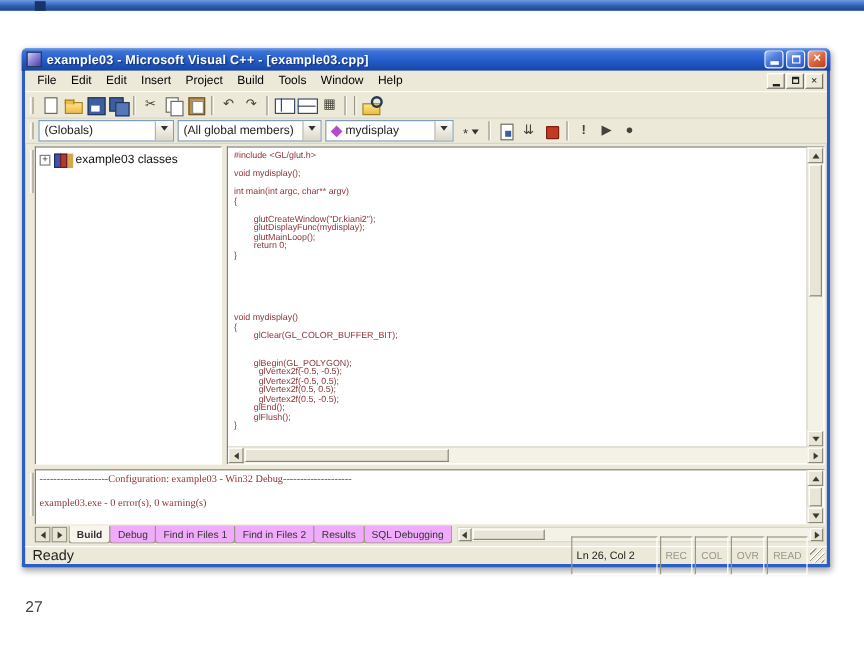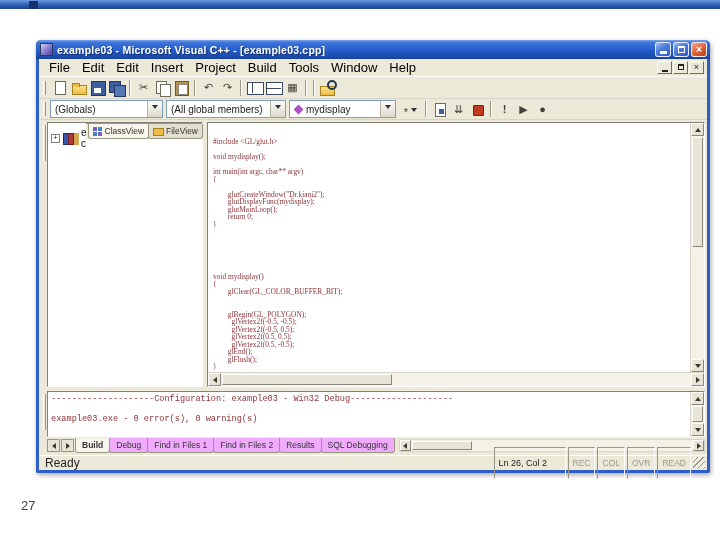--- a/index.html
+++ b/index.html
@@ -11,7 +11,7 @@
 .pagenum{position:absolute;left:21px;top:498px;font-size:13px;color:#444}
 
 
-.window{position:absolute;left:36px;top:40px;width:674px;height:433px;display:flex;flex-direction:column;background:#ece9d8;border:3px solid #2c5ec6;border-top:none;border-radius:5px 5px 2px 2px;box-shadow:1px 2px 5px rgba(0,0,0,.35)}
+.window{position:absolute;left:18px;top:40px;width:674px;height:433px;display:flex;flex-direction:column;background:#ece9d8;border:3px solid #2c5ec6;border-top:none;border-radius:5px 5px 2px 2px;box-shadow:1px 2px 5px rgba(0,0,0,.35)}
 .titlebar{height:19px;margin:0 -3px;flex:none;border-radius:5px 5px 0 0;background:linear-gradient(180deg,#7ba2e8 0%,#3c74d8 14%,#245ccc 55%,#1a4aa8 92%,#163f92 100%);display:flex;align-items:center;padding:0 3px 0 4px;color:#fff}
 .app-ico{width:13px;height:13px;margin-right:4px;background:linear-gradient(135deg,#d8d4f0 0%,#8f86d8 45%,#4a3f9f 100%);border:1px solid #233a5e;flex:none}
 .title-text{font-size:10.5px;font-weight:bold;white-space:nowrap;overflow:hidden;text-shadow:1px 1px 1px rgba(0,0,0,.45);letter-spacing:.2px}

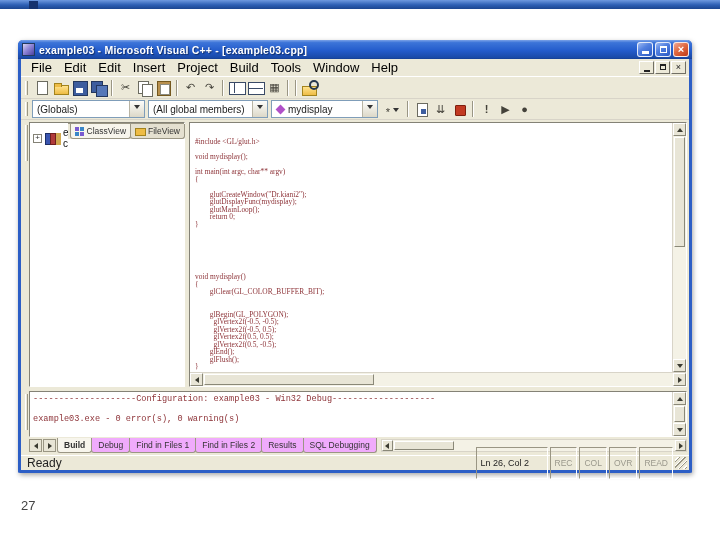--- a/index.html
+++ b/index.html
@@ -24,7 +24,7 @@
 .g-x{color:#fff;font-size:11px;font-weight:bold;line-height:13px}
 
 .menubar{height:18px;flex:none;display:flex;align-items:center;padding:0 3px 0 4px;background:#ece9d8;border-bottom:1px solid #fff}
-.mi{font-size:13px;padding:1px 6px;color:#000}
+.mi{font-size:10px;padding:1px 6px;color:#000}
 .mdi-btns{margin-left:auto;display:flex;gap:1px}
 .mdib{width:15px;height:13px;background:#ece9d8;border:1px solid;border-color:#fff #716f64 #716f64 #fff;display:flex;align-items:flex-start;justify-content:center}
 .g-mdimin{width:6px;height:2px;background:#222;margin-top:8px}

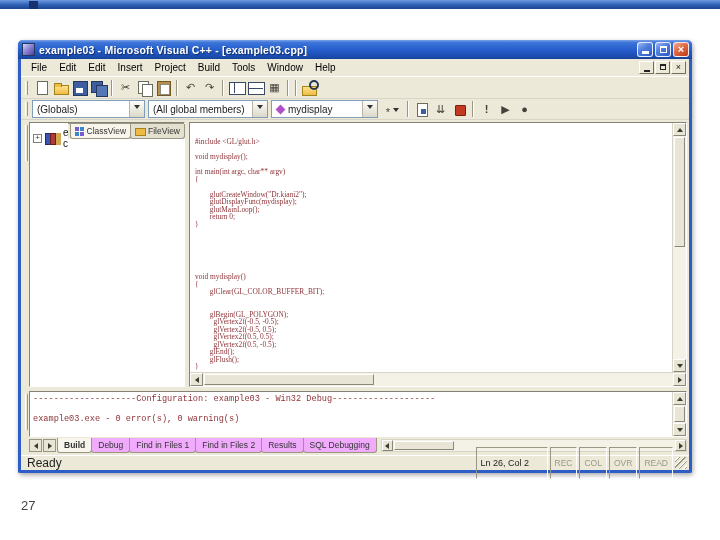--- a/index.html
+++ b/index.html
@@ -290,16 +290,6 @@
             <span>example03 classes</span>
           </div>
         </div>
-        <div class="ws-tabs">
-          <span class="wtab active">
-            <i class="ic-cv"></i>
-            <span>ClassView</span>
-          </span>
-          <span class="wtab">
-            <i class="ic-fv"></i>
-            <span>FileView</span>
-          </span>
-        </div>
       </div>
       <span class="vsplit"></span>
       <div class="editor">

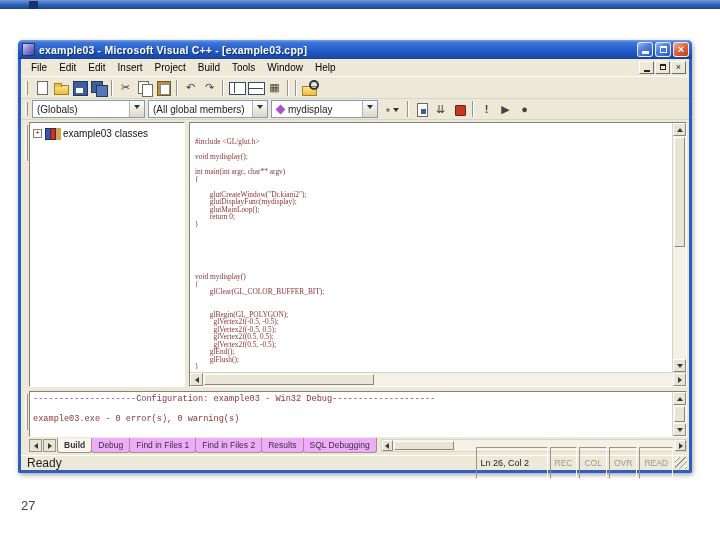--- a/index.html
+++ b/index.html
@@ -99,7 +99,7 @@
 .vsplit{width:4px;flex:none}
 .editor{flex:1;display:flex;flex-direction:column;min-width:0;border:1px solid;border-color:#848276 #fff #fff #848276;background:#fff}
 .ed-main{flex:1;display:flex;min-height:0}
-.code{flex:1;font-family:Liberation Serif, serif;font-size:7.4px;line-height:7.5px;color:#8e3439;padding:15px 0 0 5px;white-space:pre;overflow:hidden}
+.code{flex:1;font-family:Liberation Sans, sans-serif;font-size:7.4px;line-height:7.5px;color:#8e3439;padding:3px 0 0 5px;white-space:pre;overflow:hidden}
 
 .vscroll{width:14px;flex:none;background:#f4f2e6;border-left:1px solid #d8d4c8;display:flex;flex-direction:column}
 .hscroll{height:14px;flex:none;background:#f4f2e6;border-top:1px solid #d8d4c8;display:flex}

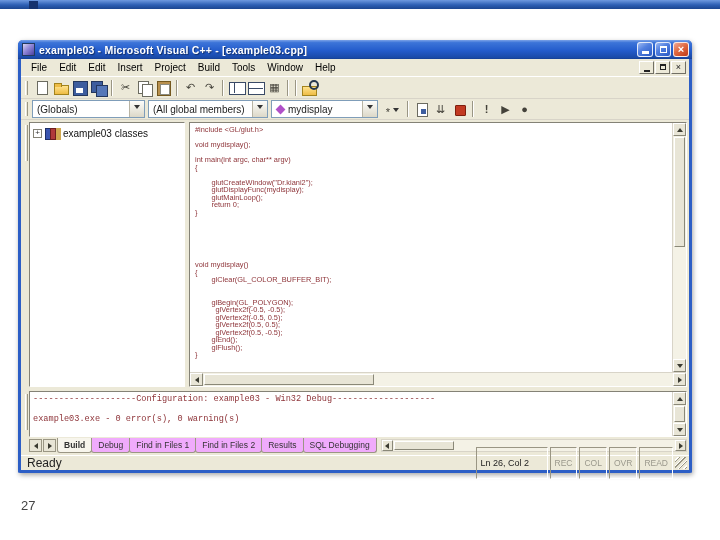--- a/index.html
+++ b/index.html
@@ -118,7 +118,7 @@
 .output{height:66px;flex:none;display:flex;padding:2px}
 .out-body{flex:1;display:flex;flex-direction:column;min-width:0}
 .out-top{flex:1;display:flex;border:1px solid;border-color:#848276 #fff #fff #848276;background:#fff;min-height:0}
-.out-text{flex:1;font-family:Liberation Mono, monospace;font-size:8.6px;line-height:10px;color:#8e3439;padding:2px 0 0 3px;white-space:pre;overflow:hidden}
+.out-text{flex:1;font-family:Liberation Serif, serif;font-size:8.6px;line-height:10px;color:#8e3439;padding:2px 0 0 3px;white-space:pre;overflow:hidden}
 .out-bottom{height:16px;flex:none;display:flex;align-items:stretch;background:#ece9d8;padding-top:1px}
 .tab-scroll{width:13px;height:13px;margin:1px 1px 0 0;flex:none;background:#e8e5d6;border:1px solid #9a9684;display:flex;align-items:center;justify-content:center}
 .otab{display:flex;align-items:center;font-size:8.5px;padding:0 6px;border:1px solid #9a9684;border-top:none;border-radius:0 0 3px 3px;margin-right:-1px;background:#f0abfc;color:#333;white-space:nowrap}

